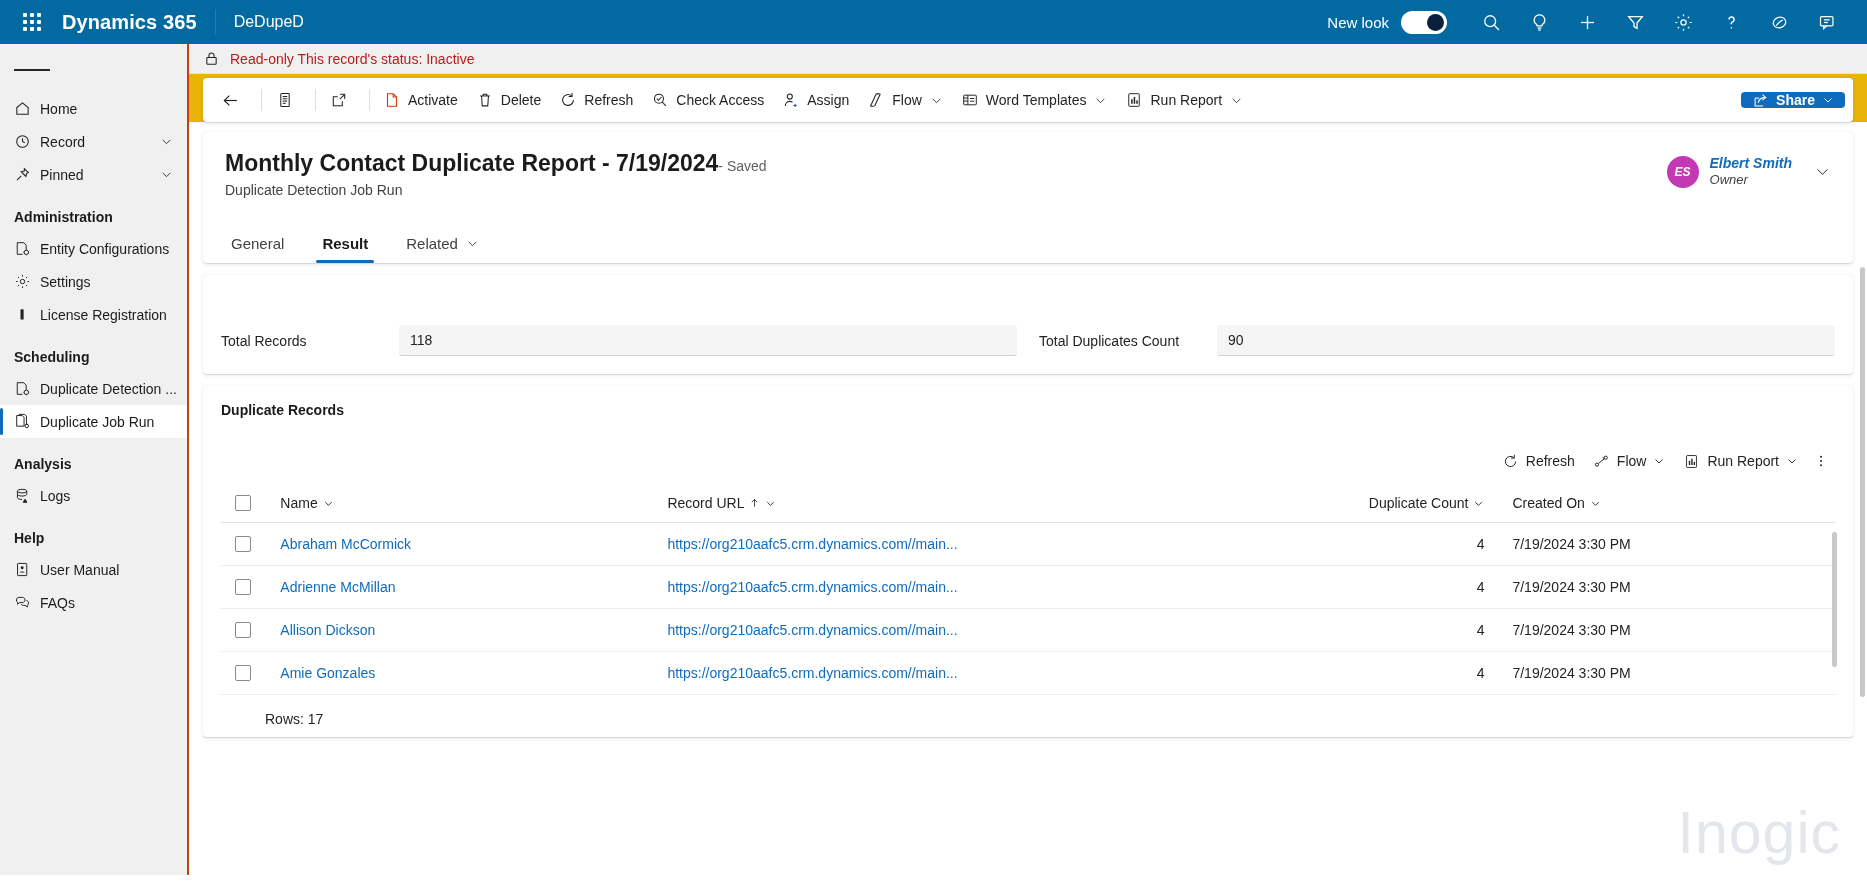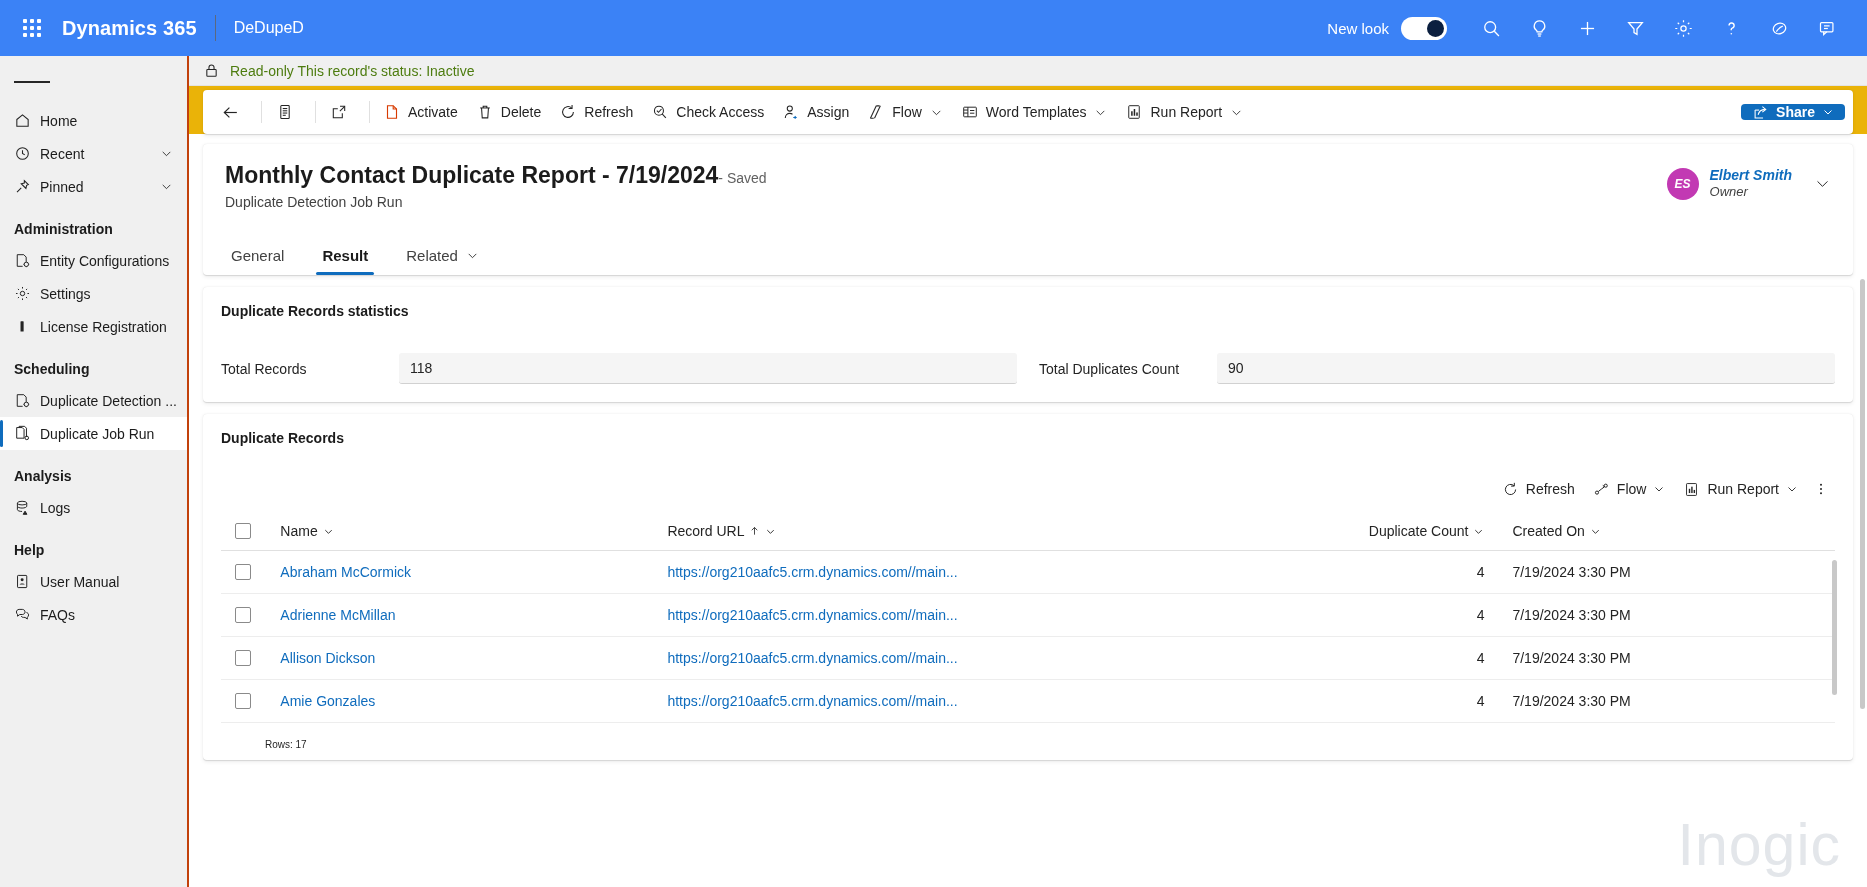--- a/index.html
+++ b/index.html
@@ -13,7 +13,7 @@
 
   
   #topnav {
-    height: 56px; background: #3b82f6;
+    height: 44px; background: #0369a1;
     display: flex; align-items: center;
     padding: 0 18px 0 12px;
     color: #ffffff; position: relative; z-index: 30;

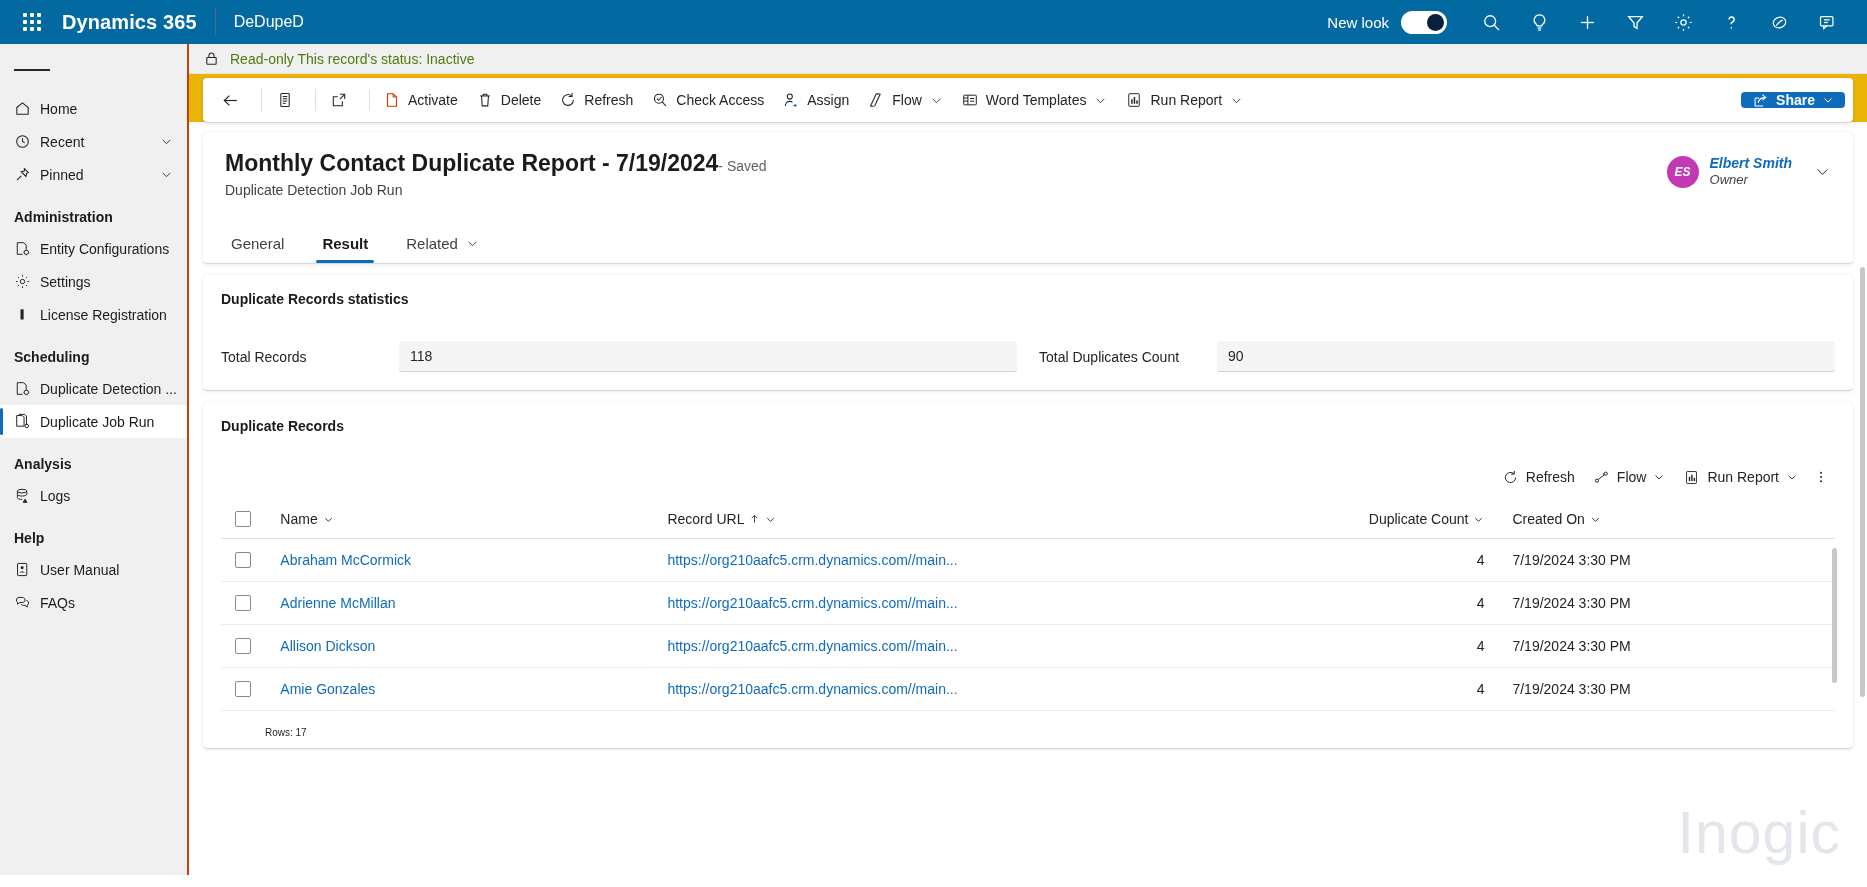--- a/index.html
+++ b/index.html
@@ -75,7 +75,7 @@
 
   #readonly-bar {
     height: 30px; background: #f0f0f0; display: flex; align-items: center;
-    padding-left: 14px; font-size: 14px; color: #4d7c0f;
+    padding-left: 14px; font-size: 14px; color: #b91c1c;
     border-bottom: 1px solid #e3e3e3; flex: none;
   }
   #readonly-bar .lockico { margin-right: 10px; display: flex; align-items: center; }

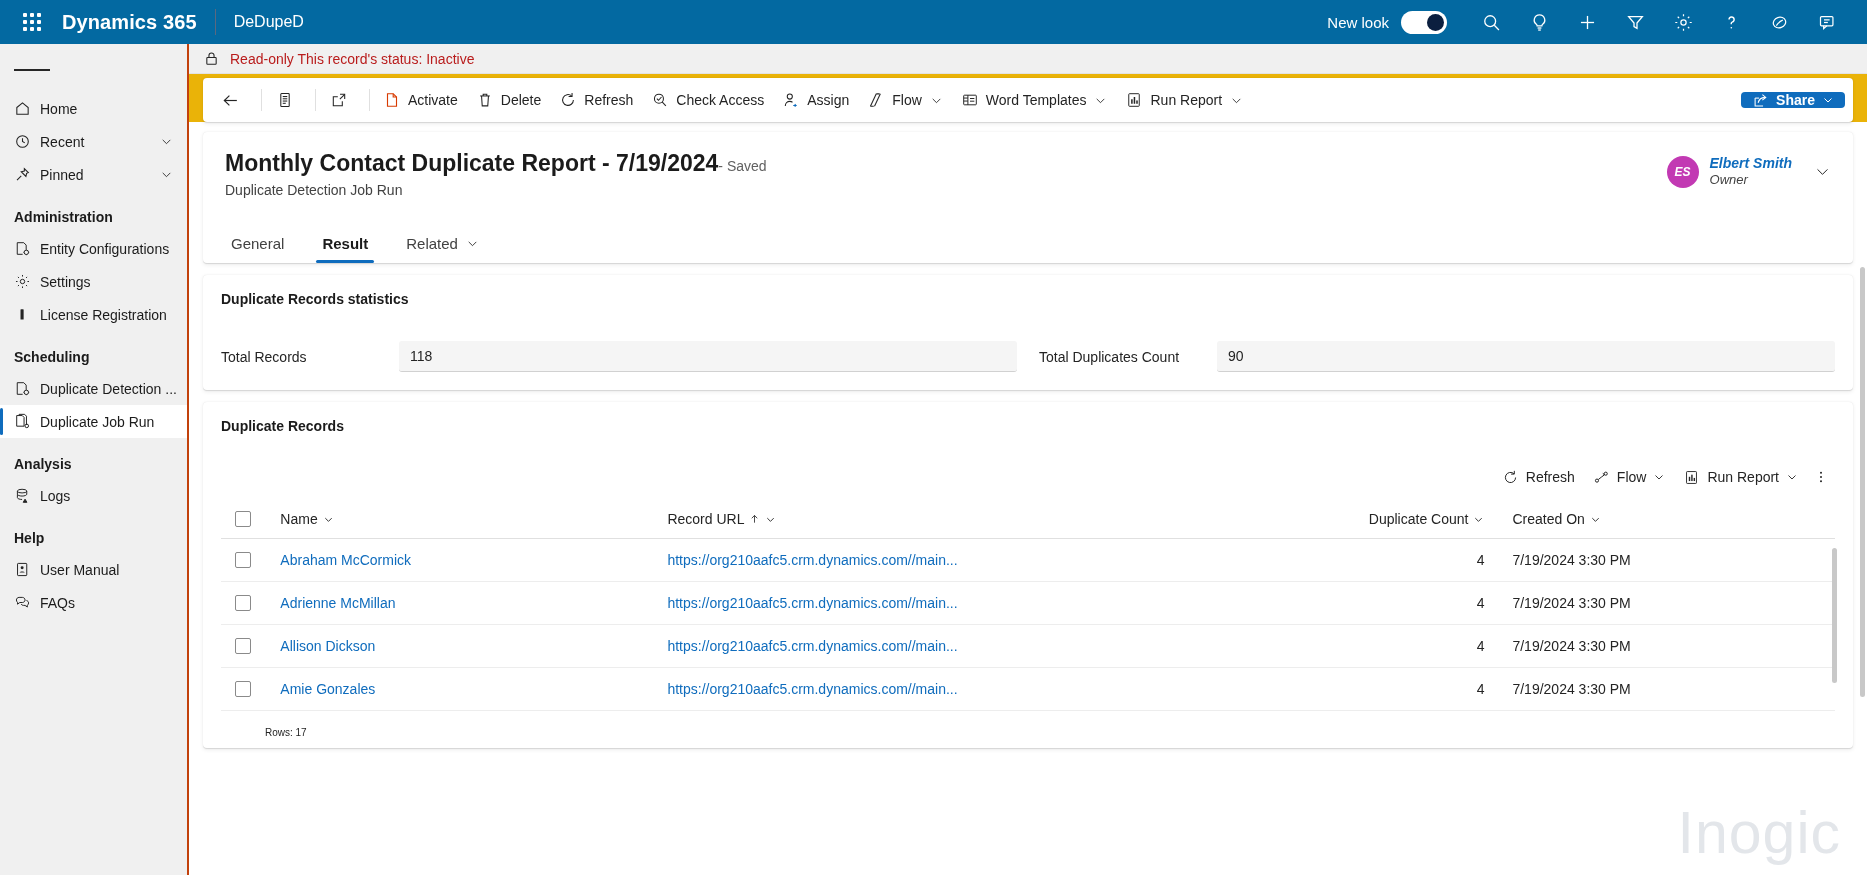--- a/index.html
+++ b/index.html
@@ -318,7 +318,7 @@
             <path d="M12 7.4V12l3.2 2"></path>
           </svg>
       </span>
-      <span class="lbl">Recent</span>
+      <span class="lbl">Record</span>
       <span class="chev">
         <svg width="13" height="13" viewBox="0 0 24 24" fill="none" stroke="#242424" stroke-width="1.6">
             <polyline points="5,9 12,16 19,9"></polyline>

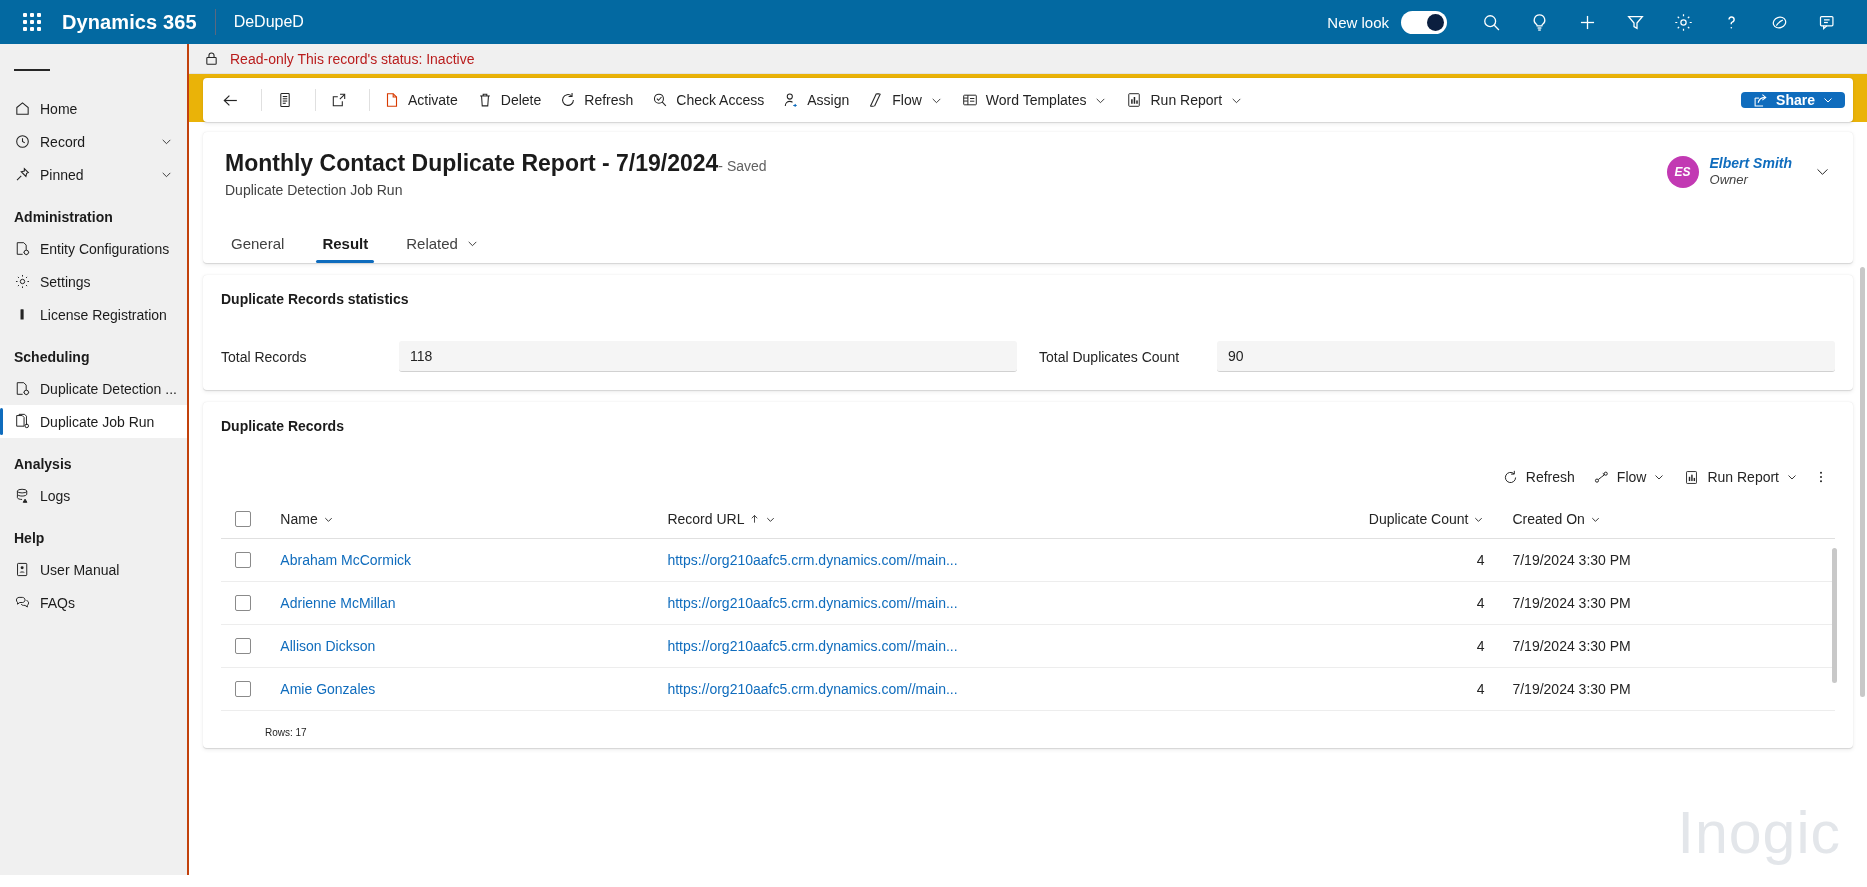--- a/index.html
+++ b/index.html
@@ -643,7 +643,6 @@
     <div id="scroll">
 
       <div class="card">
-        <div class="card-title">Duplicate Records statistics</div>
         <div id="stats-row">
           <div class="stat">
             <div class="stat-label">Total Records</div>

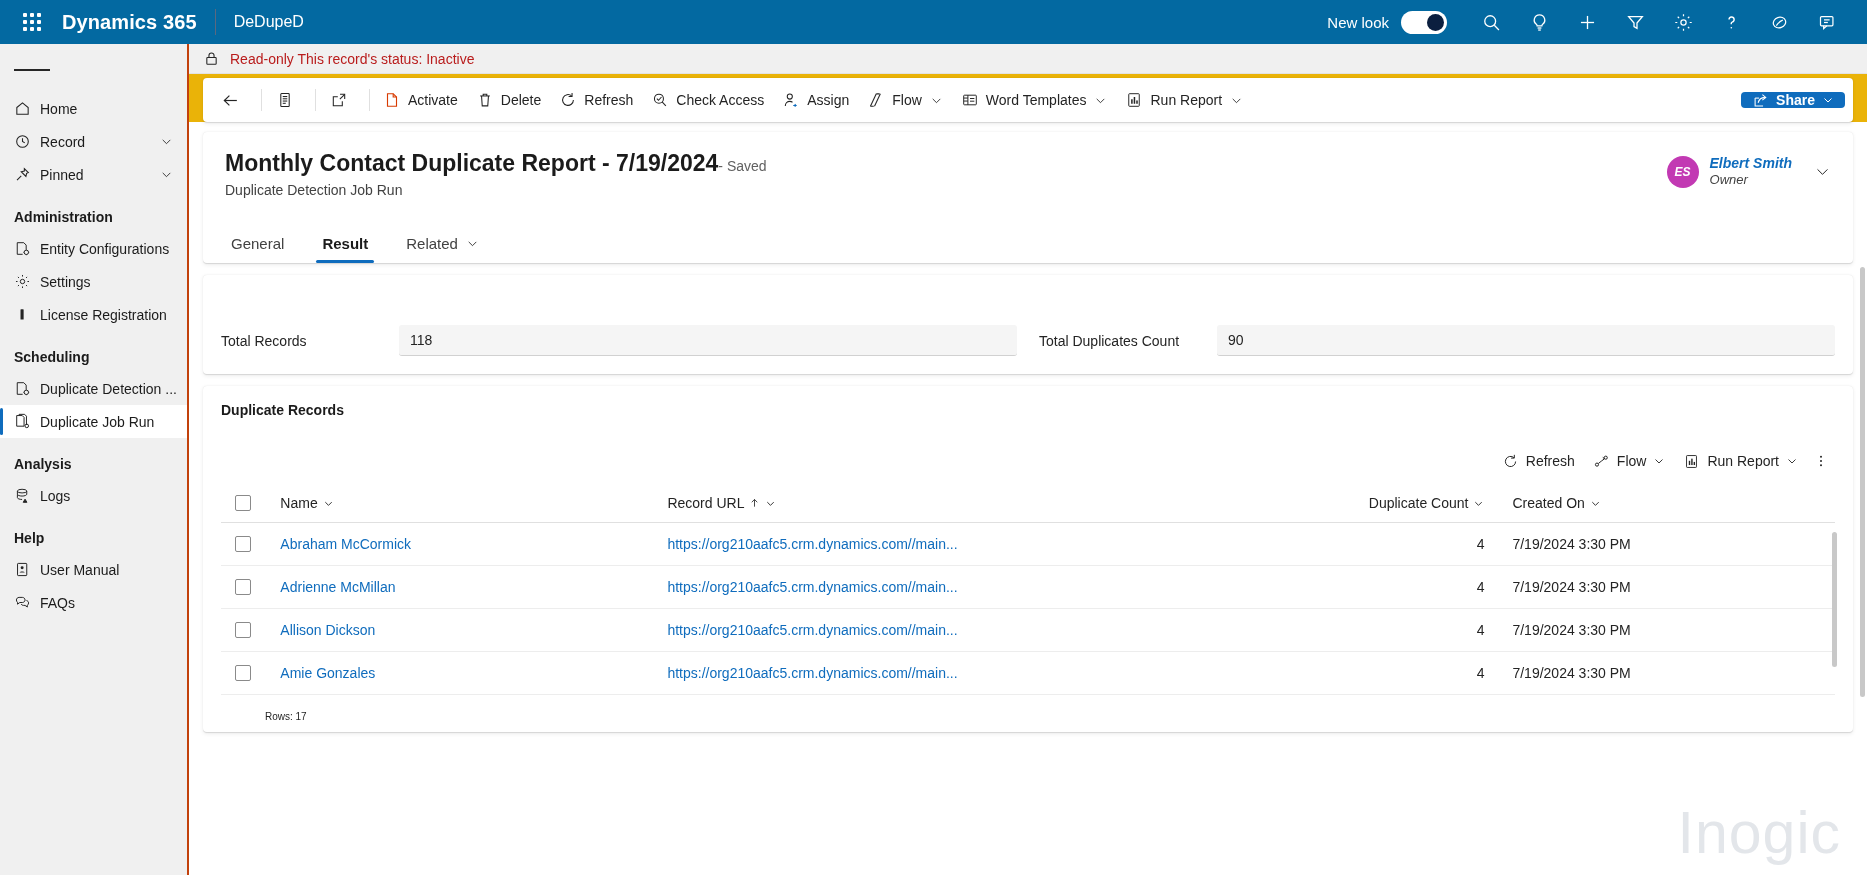--- a/index.html
+++ b/index.html
@@ -195,7 +195,7 @@
   .lnk { color: #0f6cbd; cursor: pointer; }
   th.col-cnt .hd, th.col-chk { }
   th.col-cnt { text-align: right; }
-  #rowsfoot { font-size: 10px; color: #242424; padding: 16px 0 0 44px; }
+  #rowsfoot { font-size: 14px; color: #242424; padding: 16px 0 0 44px; }
 
   
   #grid-scroll {

